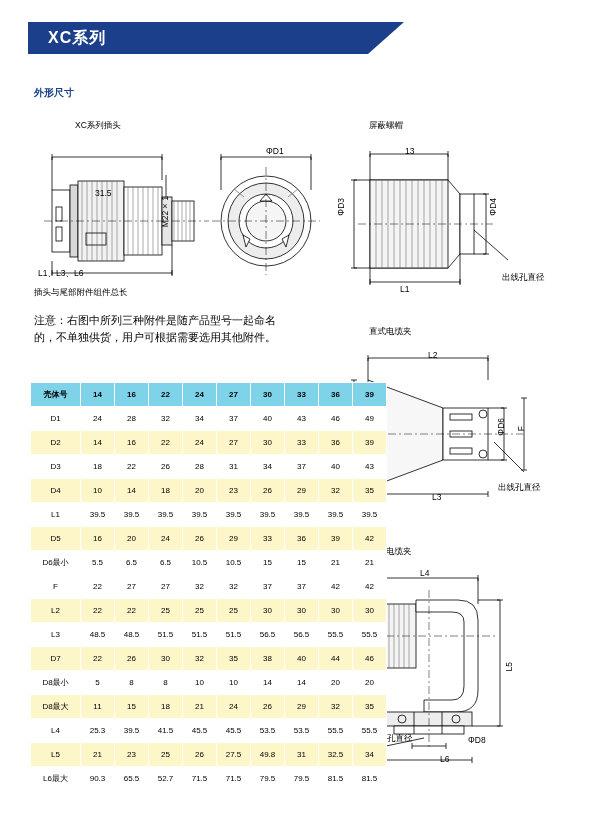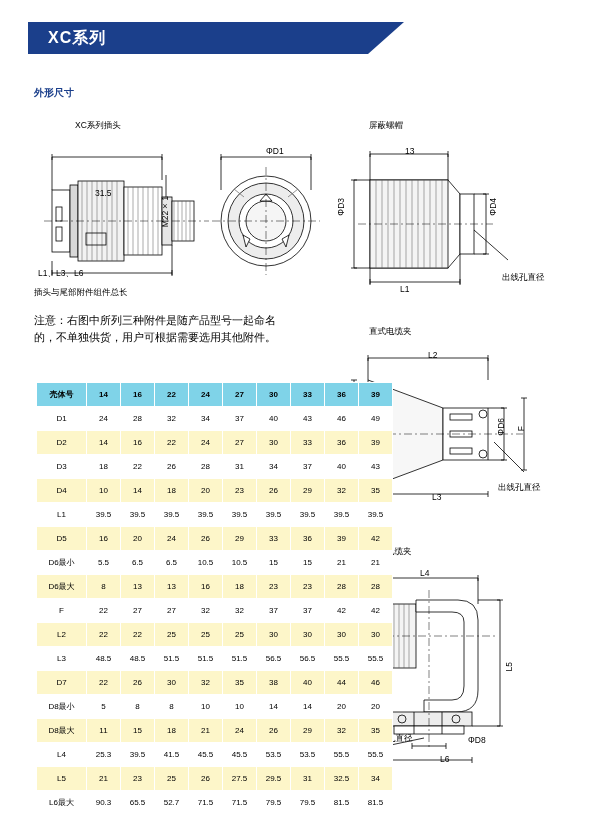--- a/index.html
+++ b/index.html
@@ -45,7 +45,7 @@
 
   
   .tbl{
-    position:absolute;left:36px;top:382px;border-collapse:collapse;
+    position:absolute;left:30px;top:382px;border-collapse:collapse;
     font-size:8px;
   }
   .tbl td,.tbl th{

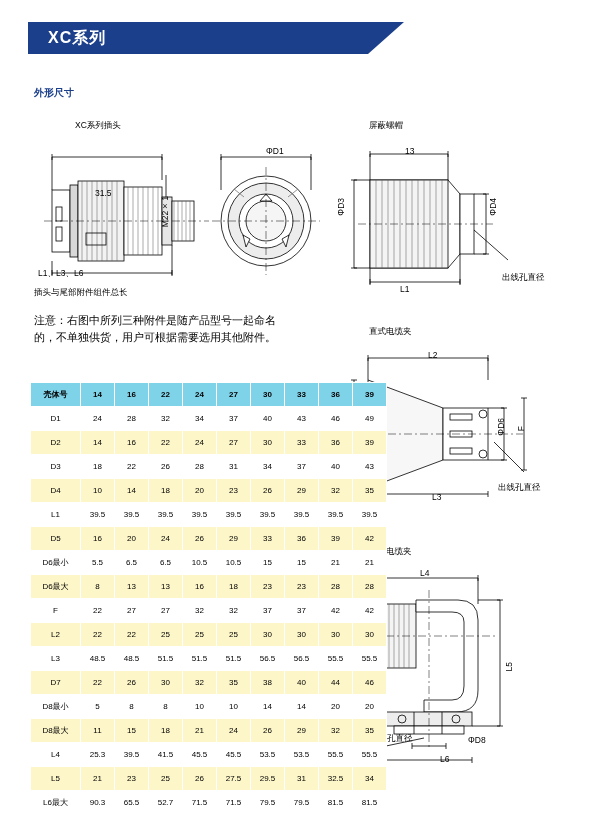--- a/index.html
+++ b/index.html
@@ -431,18 +431,6 @@
         <td>21</td>
       </tr>
 
-      <tr class="rowB">
-        <td class="rh">D6最大</td>
-        <td>8</td>
-        <td>13</td>
-        <td>13</td>
-        <td>16</td>
-        <td>18</td>
-        <td>23</td>
-        <td>23</td>
-        <td>28</td>
-        <td>28</td>
-      </tr>
 
       <tr class="rowA">
         <td class="rh">F</td>

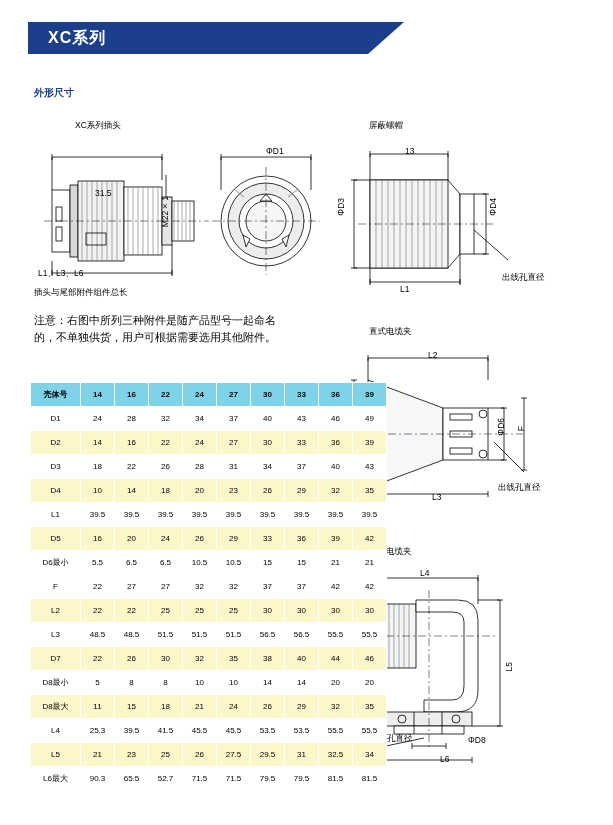--- a/index.html
+++ b/index.html
@@ -530,7 +530,7 @@
         <td>25</td>
         <td>26</td>
         <td>27.5</td>
-        <td>29.5</td>
+        <td>49.8</td>
         <td>31</td>
         <td>32.5</td>
         <td>34</td>

